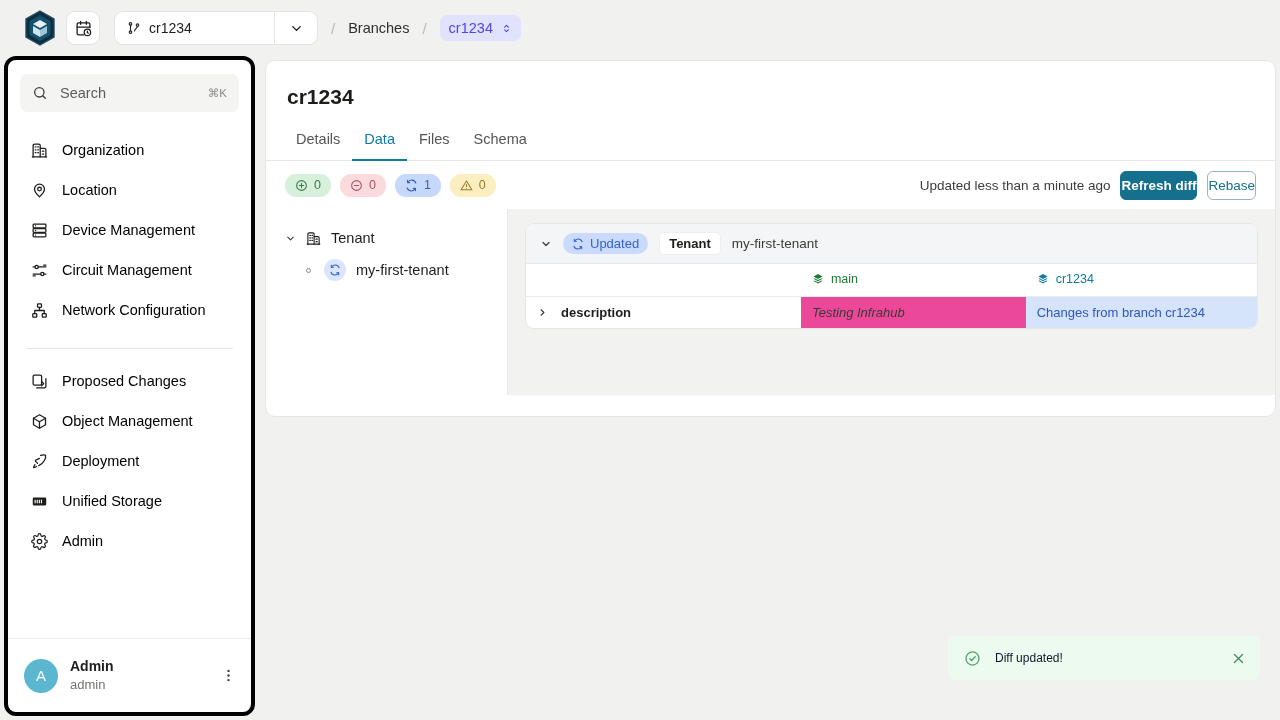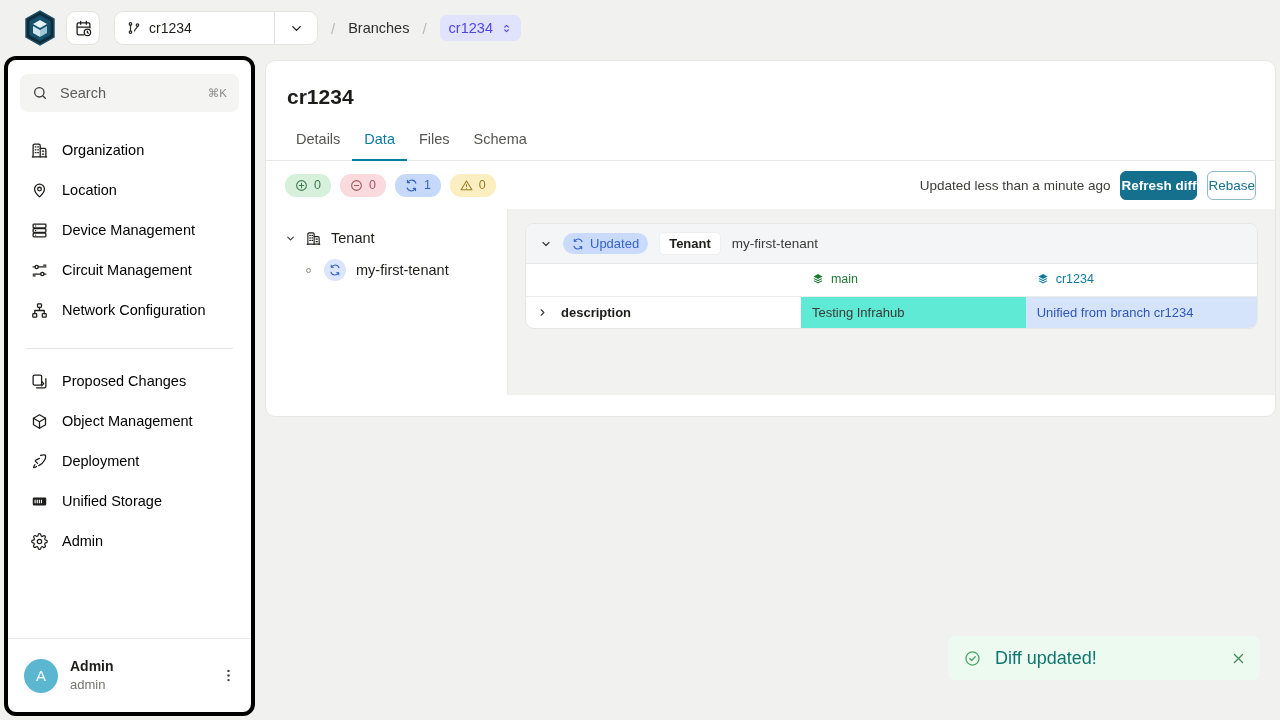--- a/index.html
+++ b/index.html
@@ -179,7 +179,7 @@
   .br-cr { color: #0c7ba1; }
   .row-key { font-weight: bold; color: #1d1d1b; display: flex; align-items: center; gap: 13px; }
   .row-caret { color: #4a4a47; display: flex; }
-  .cell-before { background: #5eead4; color: #3a3a38; }
+  .cell-before { background: #ec4899; color: #3a3a38; font-style: italic; }
   .cell-after  { background: #d6e4fb; color: #2f56b8; }
 
   

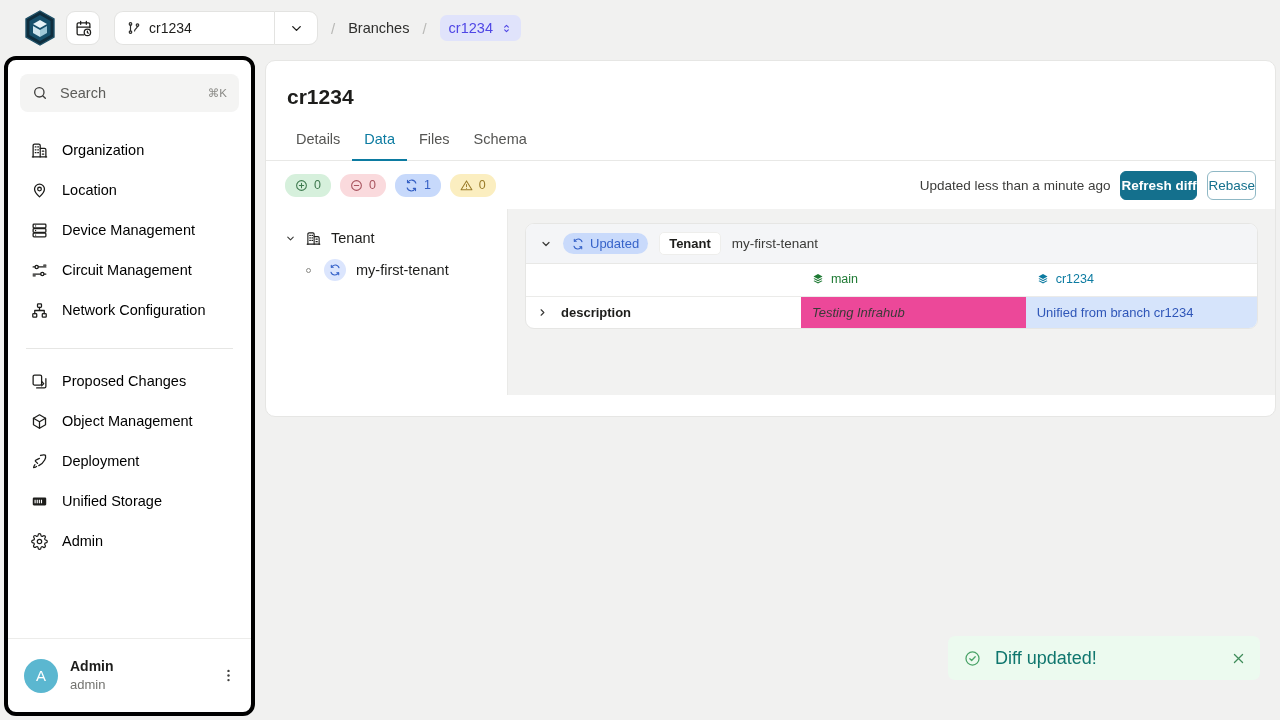--- a/index.html
+++ b/index.html
@@ -545,7 +545,7 @@
                 </span>
               </td>
               <td class="col-b cell-before">Testing Infrahub</td>
-              <td class="col-c cell-after">Unified from branch cr1234</td>
+              <td class="col-c cell-after">Changes from branch cr1234</td>
             </tr>
           </tbody>
         </table>

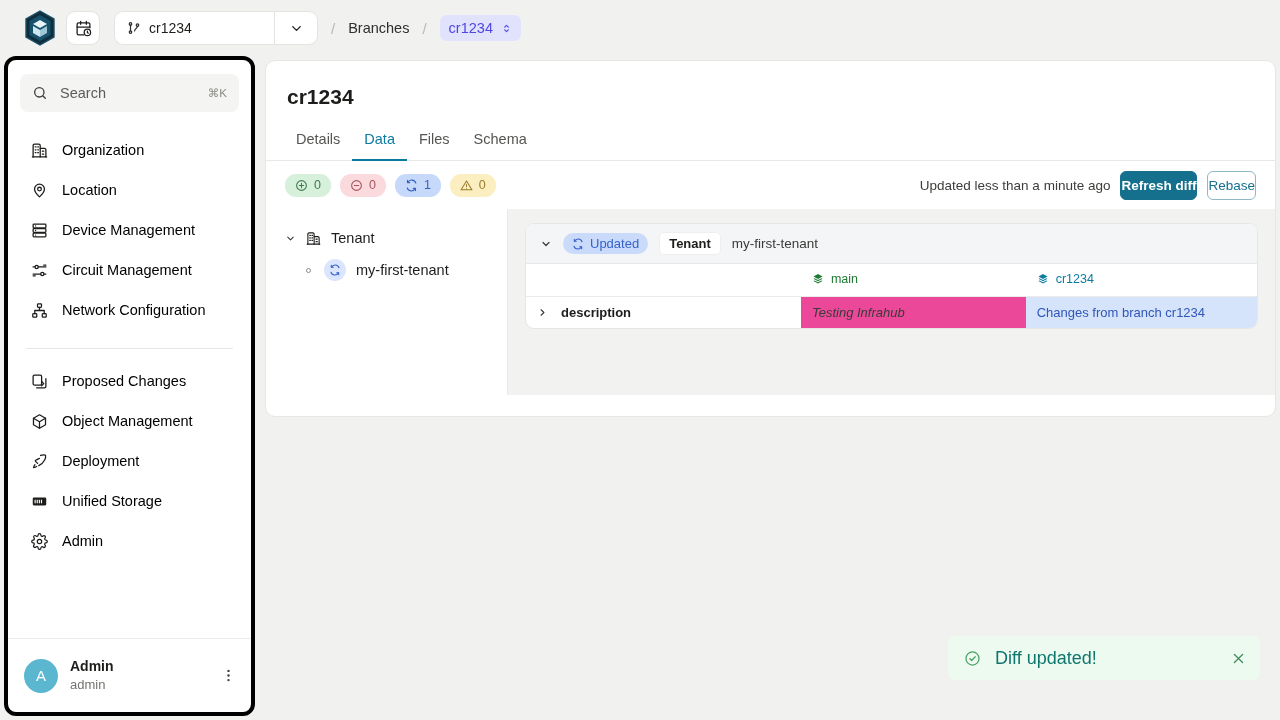--- a/index.html
+++ b/index.html
@@ -188,7 +188,7 @@
     width: 312px; height: 44px; background: #ecfaef;
     border-radius: 7px; display: flex; align-items: center; padding: 0 14px 0 16px; gap: 14px;
   }
-  .toast-text { font-size: 18px; color: #0f766e; flex: 1; }
+  .toast-text { font-size: 12px; color: #0f172a; flex: 1; }
   .toast-x { color: #3f8c5a; display: flex; }
 </style>
 </head>

